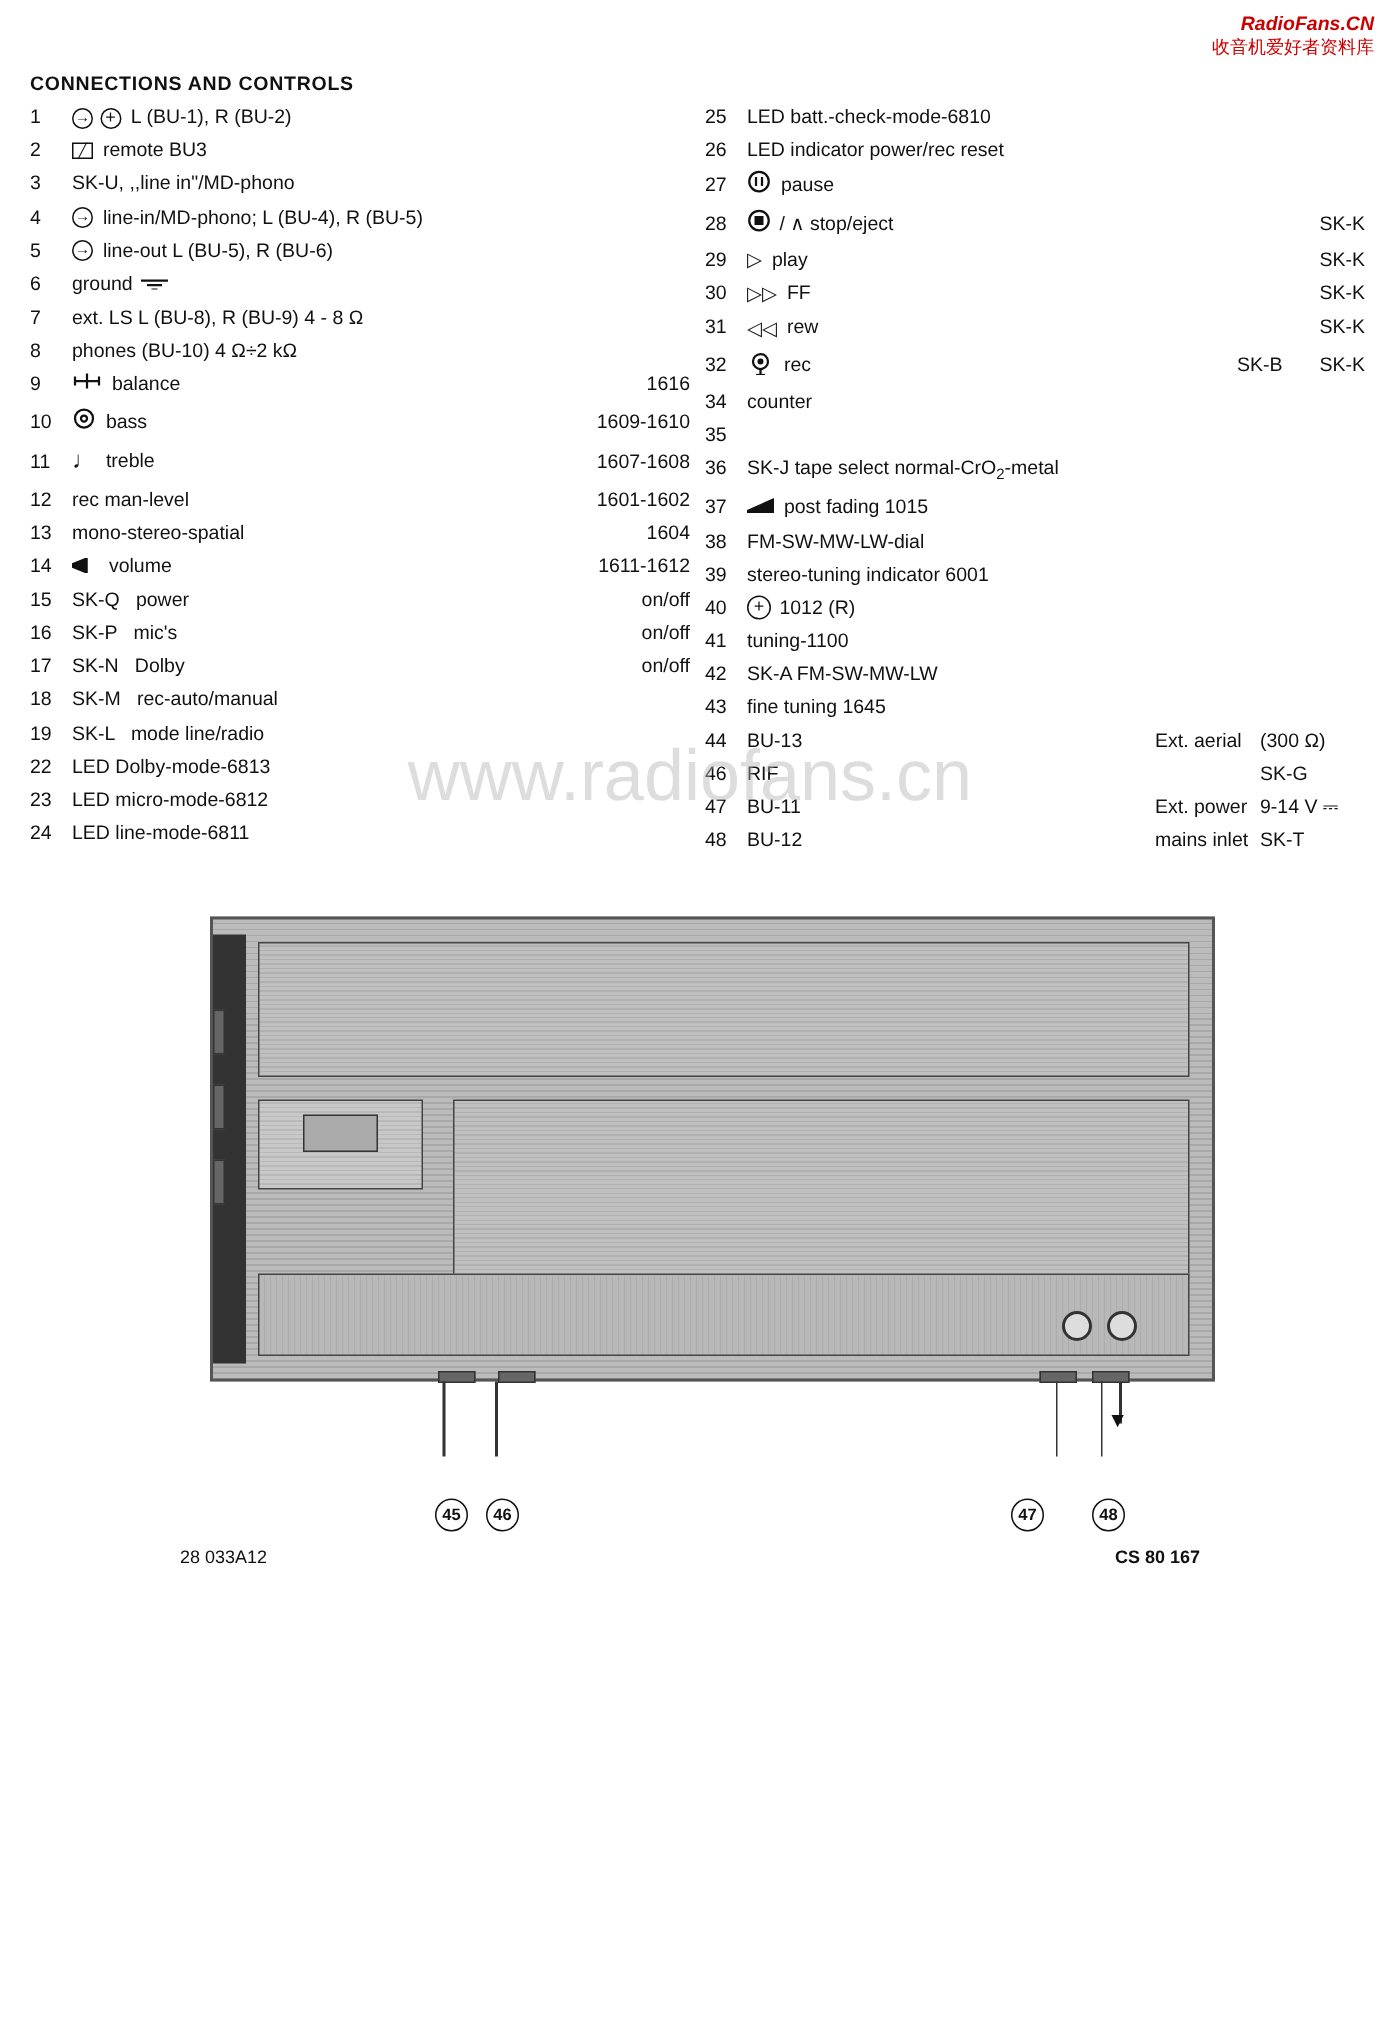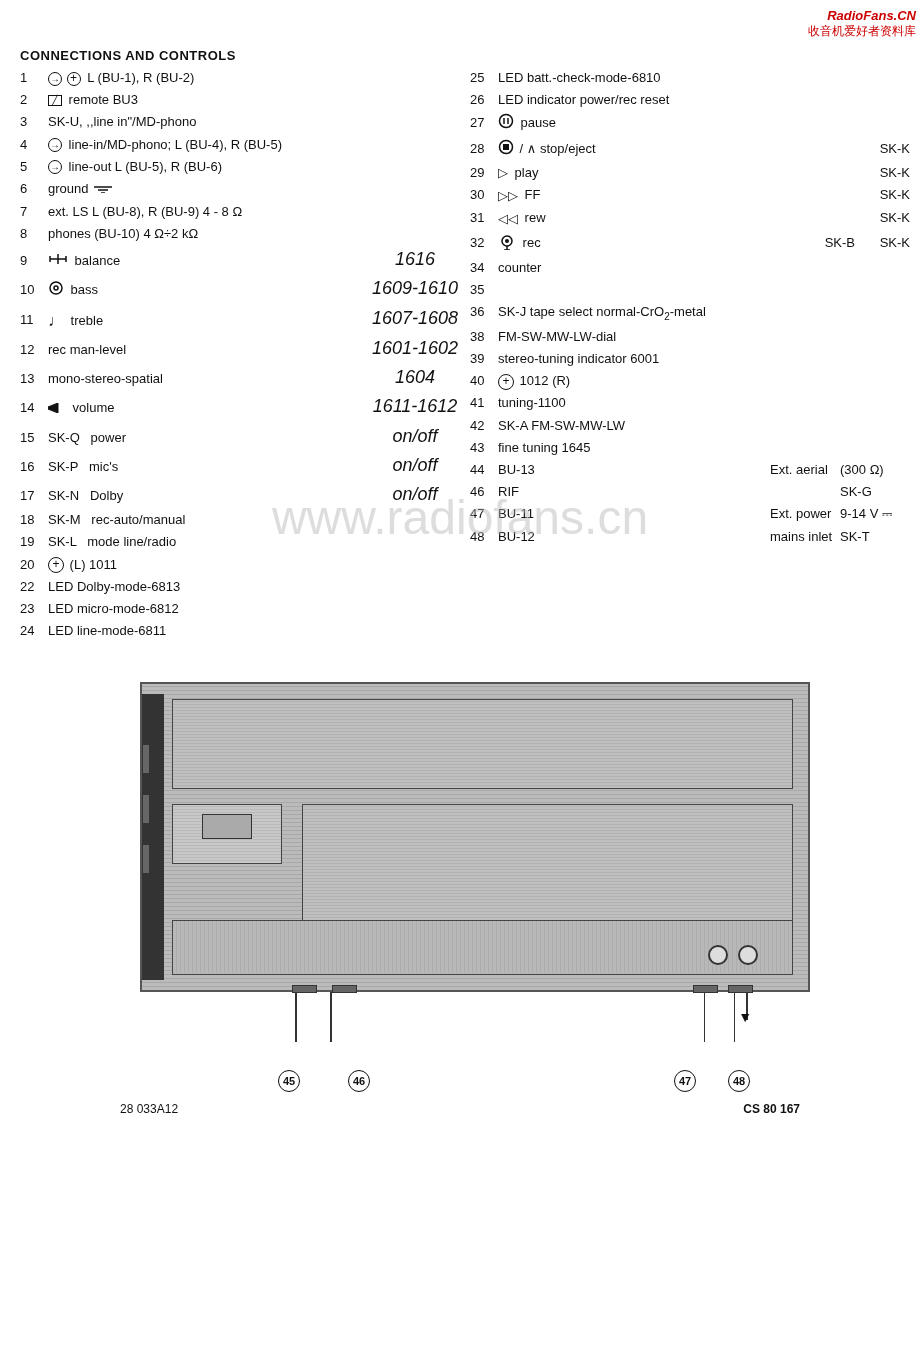--- a/index.html
+++ b/index.html
@@ -72,9 +72,8 @@
 
     .item-code {
       width: 90px;
-      text-align: center;
-      font-size: 18px;
-      font-style: italic;
+      text-align: right;
+      font-size: 13px;
     }
 
     .item-code2 {

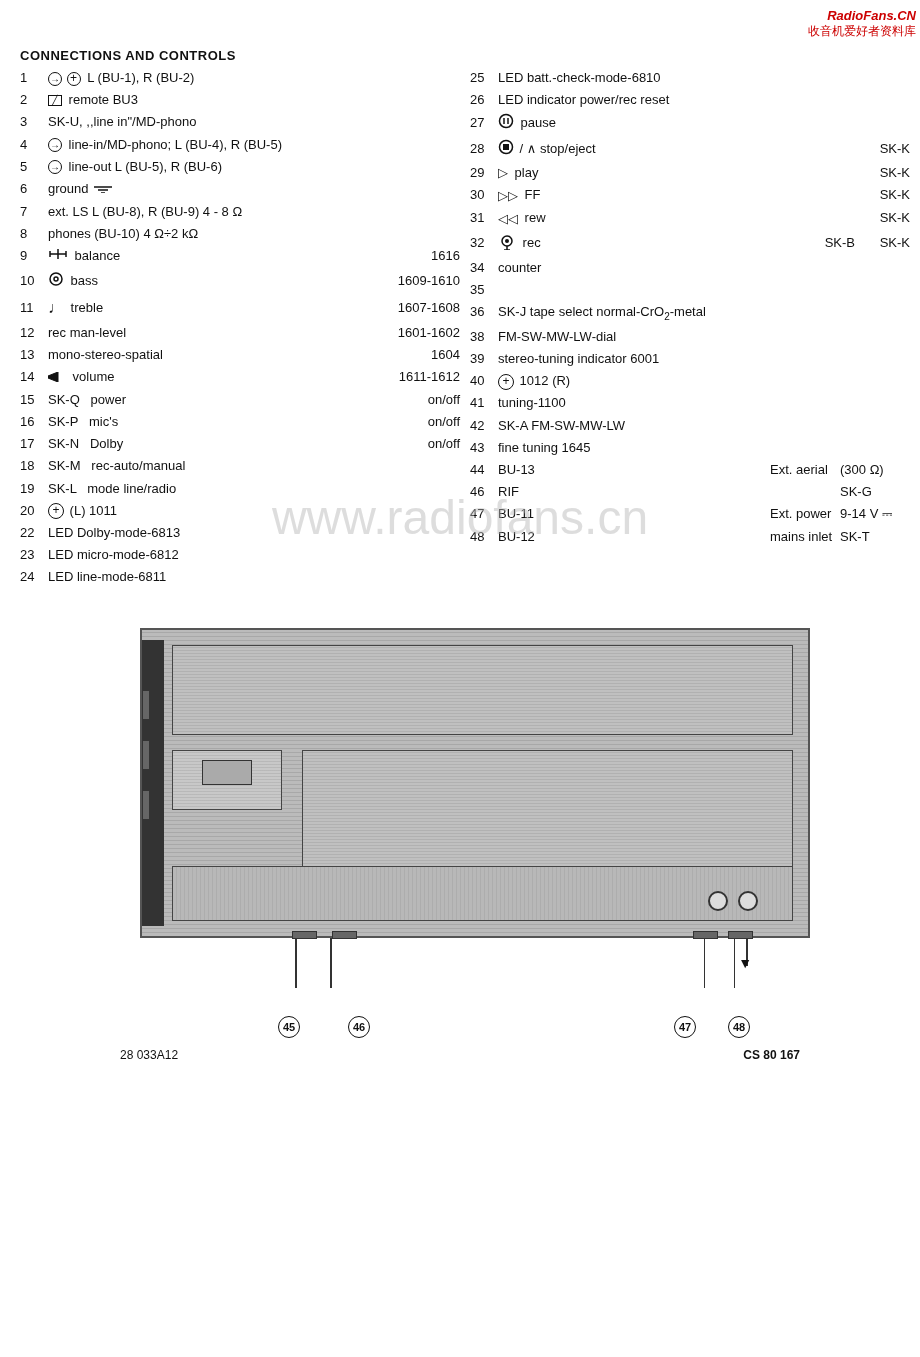--- a/index.html
+++ b/index.html
@@ -400,6 +400,17 @@
       <span class="item-content">SK-J tape select normal-CrO<sub class="sub2">2</sub>-metal</span>
     </div>
 
+    <div class="item-row">
+      <span class="item-num">37</span>
+      <span class="item-content">
+        <span style="display:inline-block;vertical-align:middle;margin-right:3px;">
+          <svg width="18" height="10" viewBox="0 0 18 10">
+              <polygon points="0,8 18,0 18,10 0,10" fill="#111"></polygon>
+            </svg>
+        </span>
+        post fading 1015
+      </span>
+    </div>
 
     <div class="item-row">
       <span class="item-num">38</span>

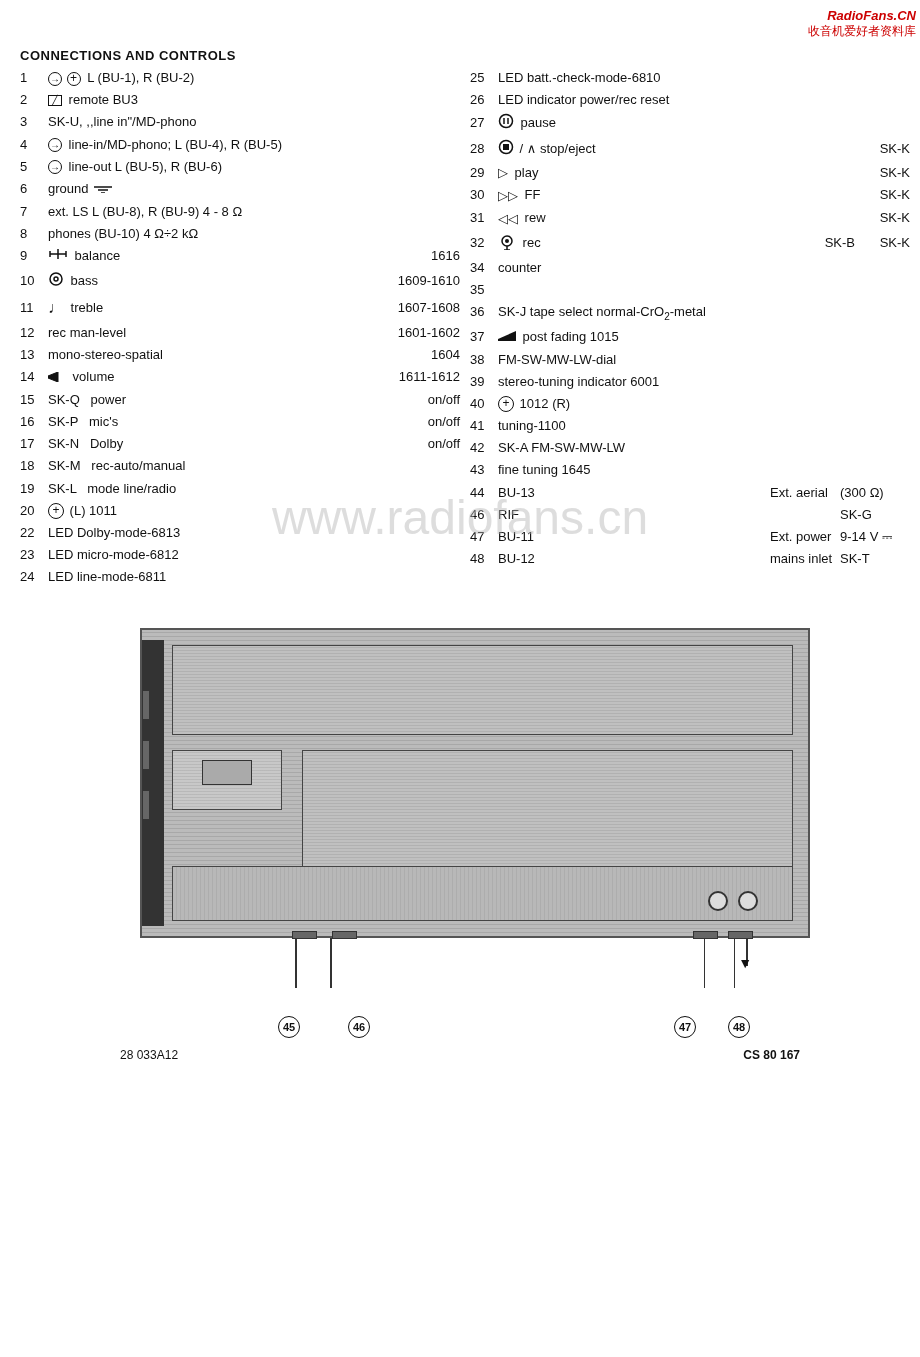--- a/index.html
+++ b/index.html
@@ -277,13 +277,6 @@
       <span class="item-content">SK-L &nbsp; mode line/radio</span>
     </div>
 
-    <div class="item-row">
-      <span class="item-num">20</span>
-      <span class="item-content">
-        <span style="display:inline-block;width:16px;height:16px;border:1.5px solid #111;border-radius:50%;text-align:center;line-height:13px;font-size:12px;vertical-align:middle;margin-right:2px;">+</span>
-        (L) 1011
-      </span>
-    </div>
 
     <div class="item-row">
       <span class="item-num">22</span>

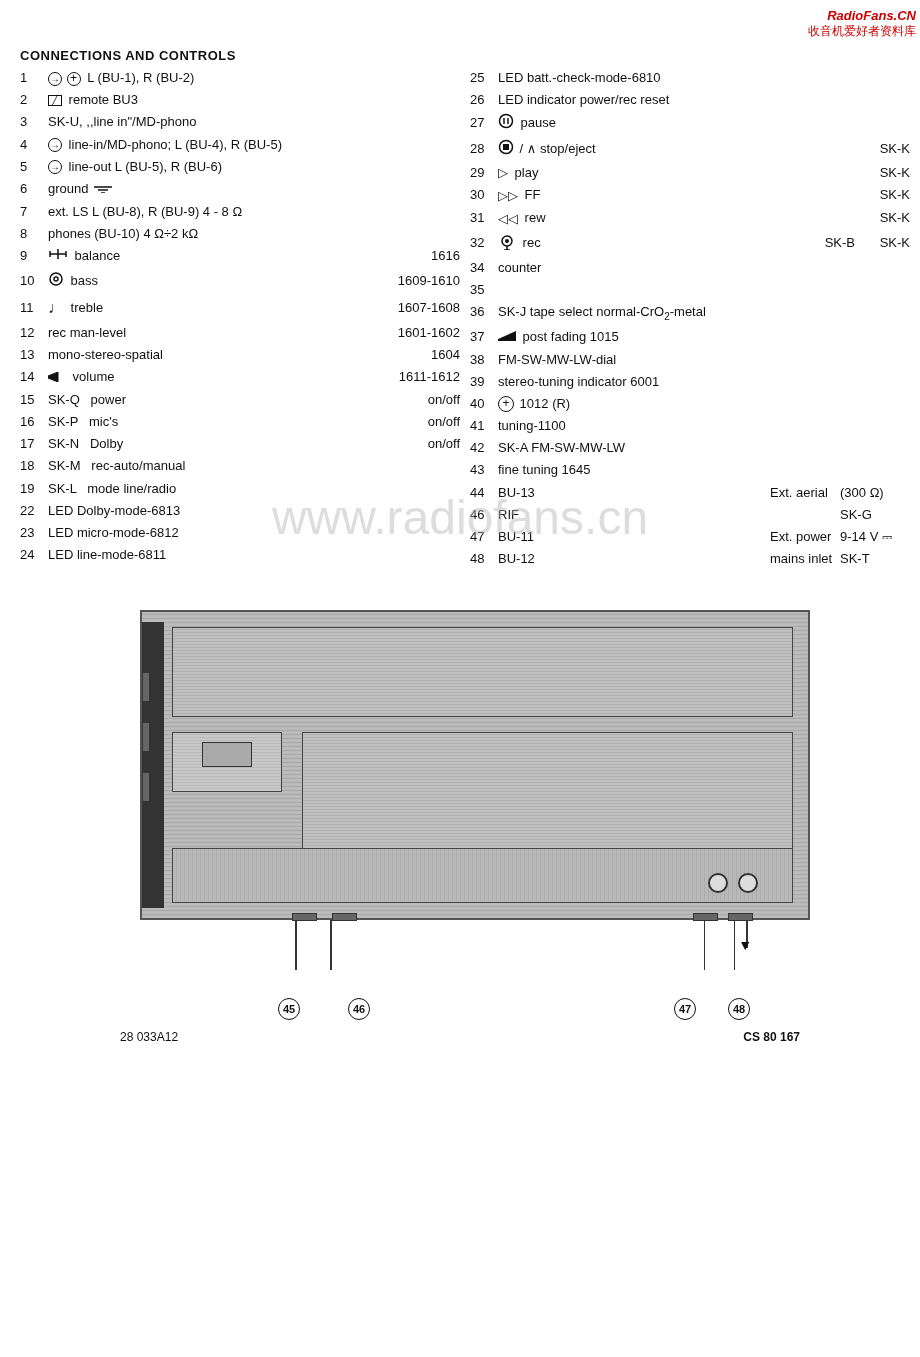--- a/index.html
+++ b/index.html
@@ -517,7 +517,7 @@
     <div style="position:absolute;bottom:0px;right:105px;width:1.5px;height:50px;background:#333;"></div>
     <div style="position:absolute;bottom:0px;right:75px;width:1.5px;height:50px;background:#333;"></div>
 
-    <div style="position:absolute;bottom:-50px;left:168px;display:flex;gap:48px;">
+    <div style="position:absolute;bottom:-50px;left:180px;display:flex;gap:12px;">
       <div style="display:flex;align-items:center;justify-content:center;width:22px;height:22px;border:1.5px solid #111;border-radius:50%;font-size:11px;font-weight:bold;background:#fff;">45</div>
       <div style="display:flex;align-items:center;justify-content:center;width:22px;height:22px;border:1.5px solid #111;border-radius:50%;font-size:11px;font-weight:bold;background:#fff;">46</div>
     </div>

